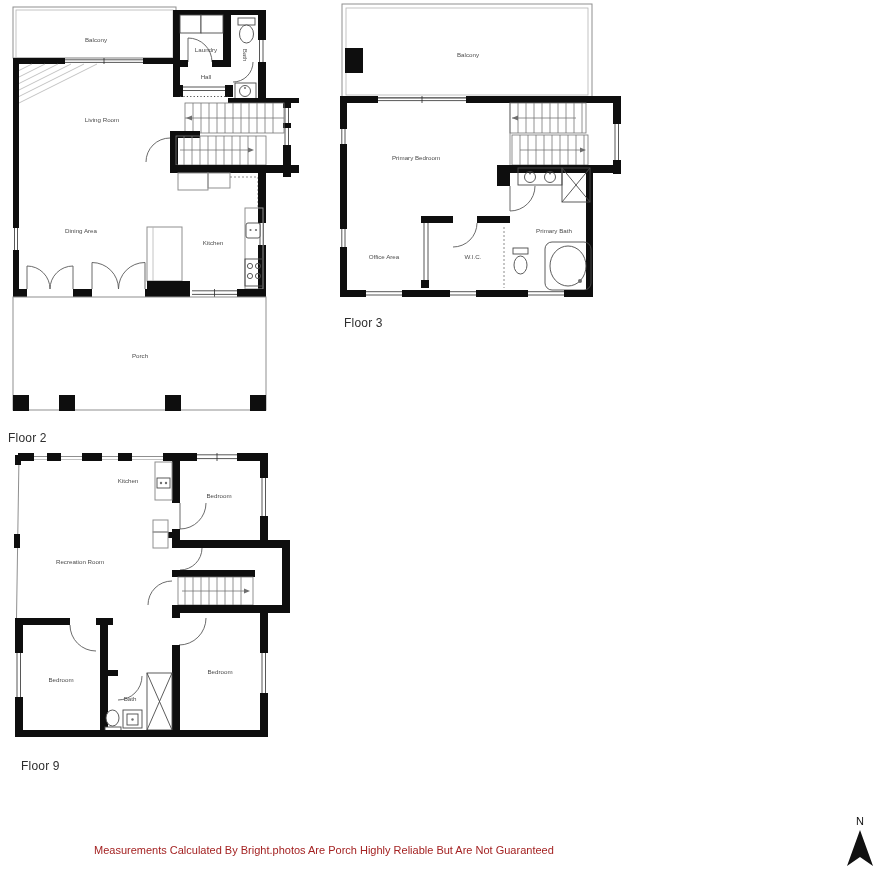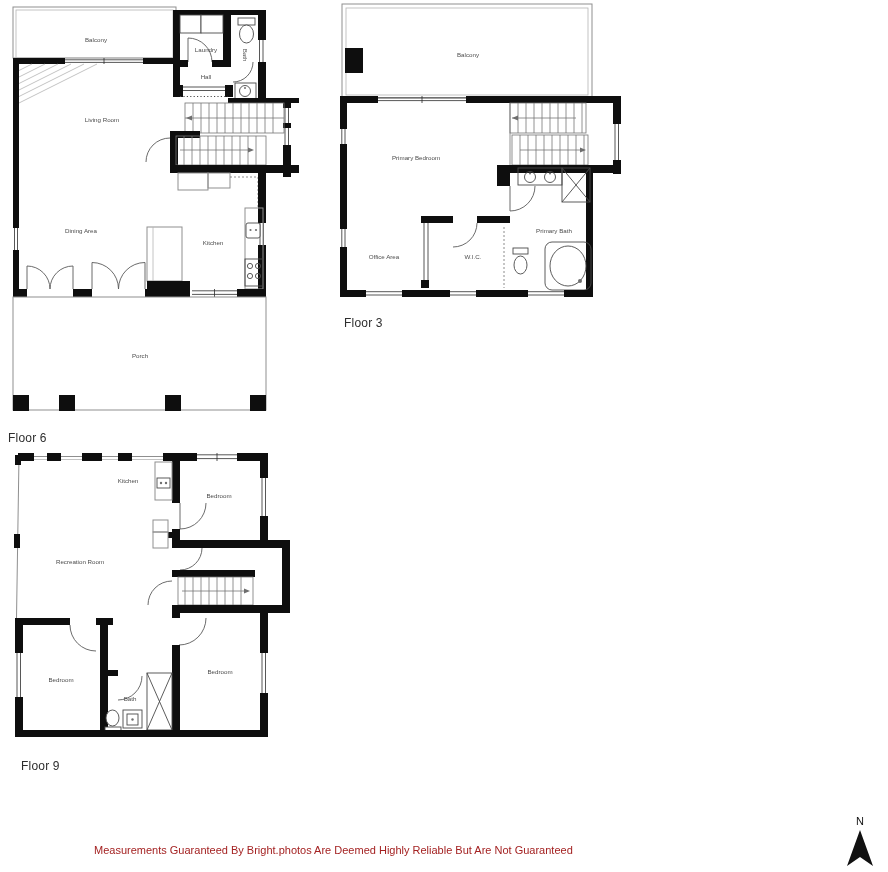--- a/index.html
+++ b/index.html
@@ -416,7 +416,7 @@
   <text class="lbl" x="122" y="253">Bath</text>
 </svg>
 
-<div class="floor-label" style="left:8px;top:431px">Floor 6</div>
+<div class="floor-label" style="left:8px;top:431px">Floor 2</div>
 <div class="floor-label" style="left:344px;top:316px">Floor 3</div>
 <div class="floor-label" style="left:21px;top:759px">Floor 9</div>
 

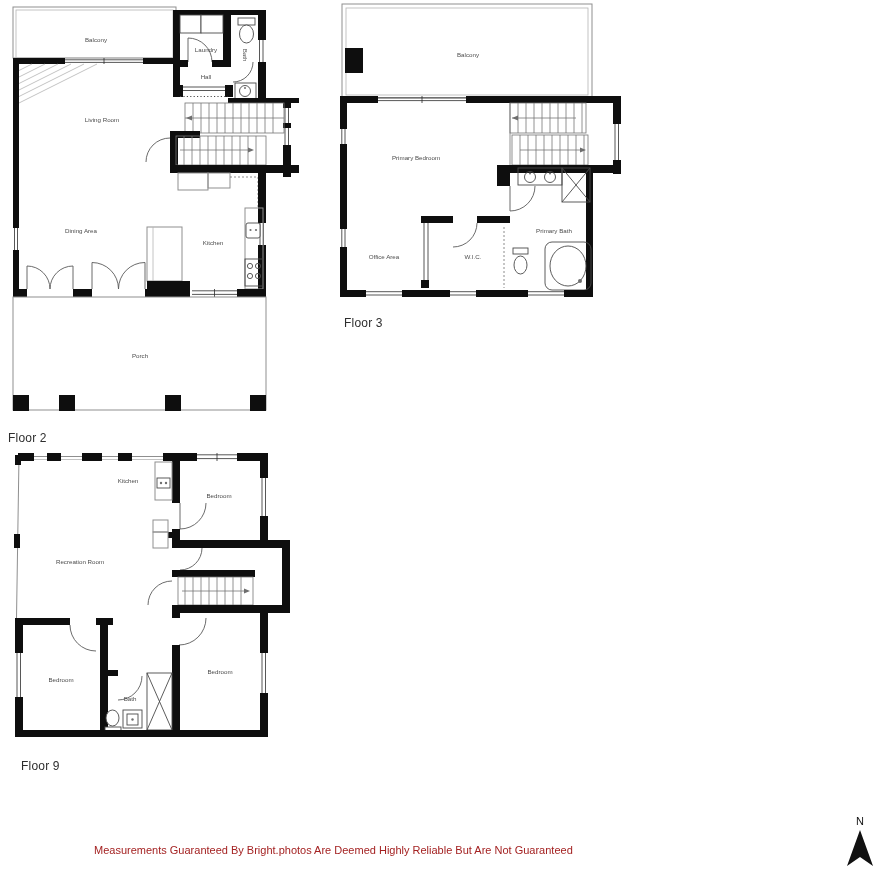--- a/index.html
+++ b/index.html
@@ -420,7 +420,7 @@
 <div class="floor-label" style="left:344px;top:316px">Floor 3</div>
 <div class="floor-label" style="left:21px;top:759px">Floor 9</div>
 
-<div class="disclaimer">Measurements Guaranteed By Bright.photos Are Deemed Highly Reliable But Are Not Guaranteed</div>
+<div class="disclaimer">Measurements Calculated By Bright.photos Are Porch Highly Reliable But Are Not Guaranteed</div>
 
 <svg class="plan" style="left:840px;top:806px" width="42" height="66" viewBox="0 0 42 66">
   <text class="nlbl" x="20" y="19">N</text>

